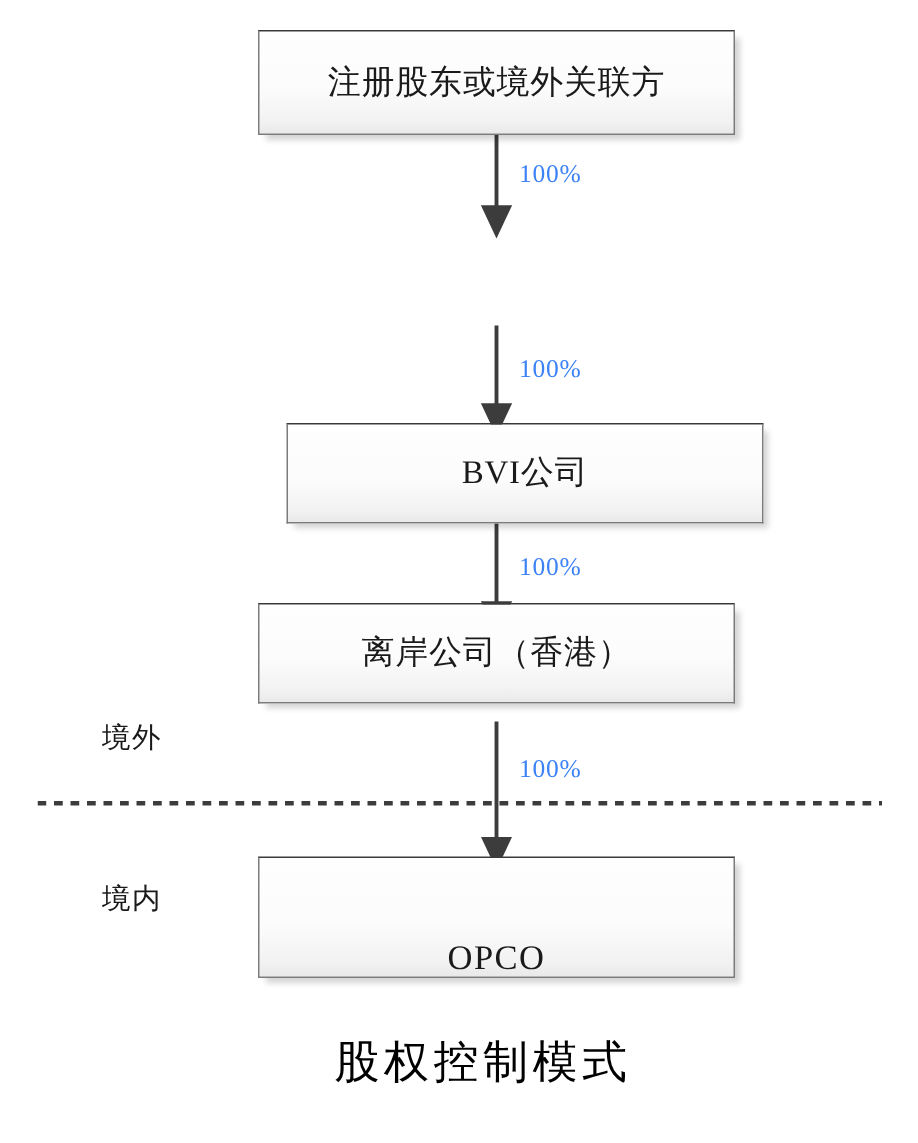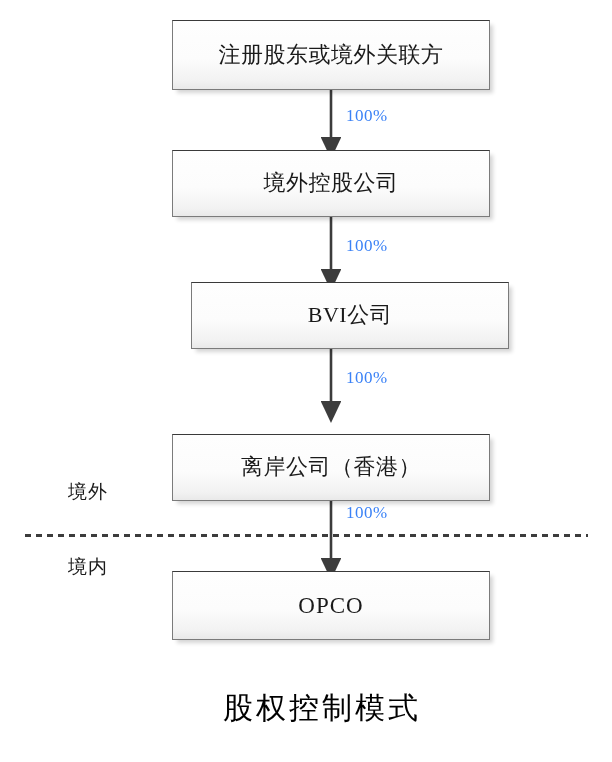--- a/index.html
+++ b/index.html
@@ -136,9 +136,6 @@
     <span class="node-label">注册股东或境外关联方</span>
   </div>
 
-  <div class="node" id="node-1">
-    <span class="node-label">境外控股公司</span>
-  </div>
 
   <div class="node" id="node-2">
     <span class="node-label">BVI公司</span>

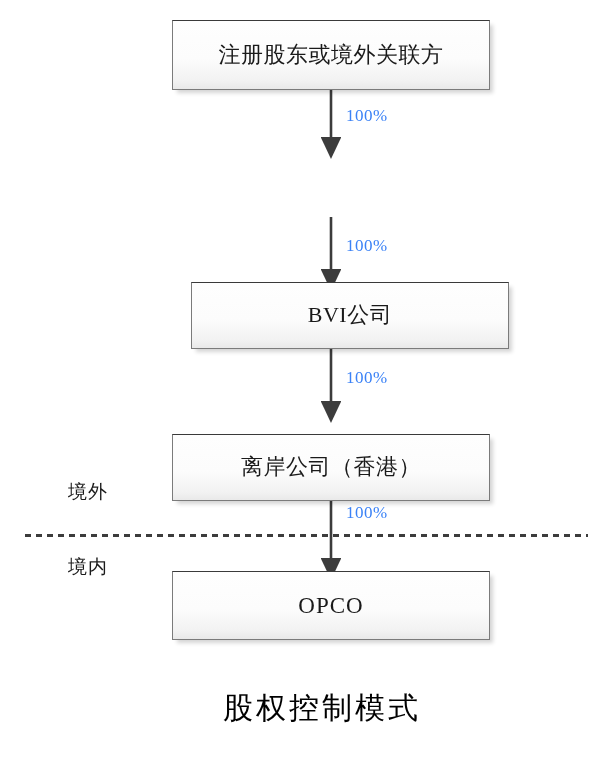--- a/index.html
+++ b/index.html
@@ -52,7 +52,7 @@
   #node-0 { top: 20px;  height: 70px; }
   #node-1 { top: 150px; height: 67px; }
   #node-2 { top: 282px; height: 67px; margin-left: 19px; }
-  #node-3 { top: 434px; height: 67px; }
+  #node-3 { top: 402px; height: 67px; }
   #node-4 { top: 571px; height: 69px; }
 
   

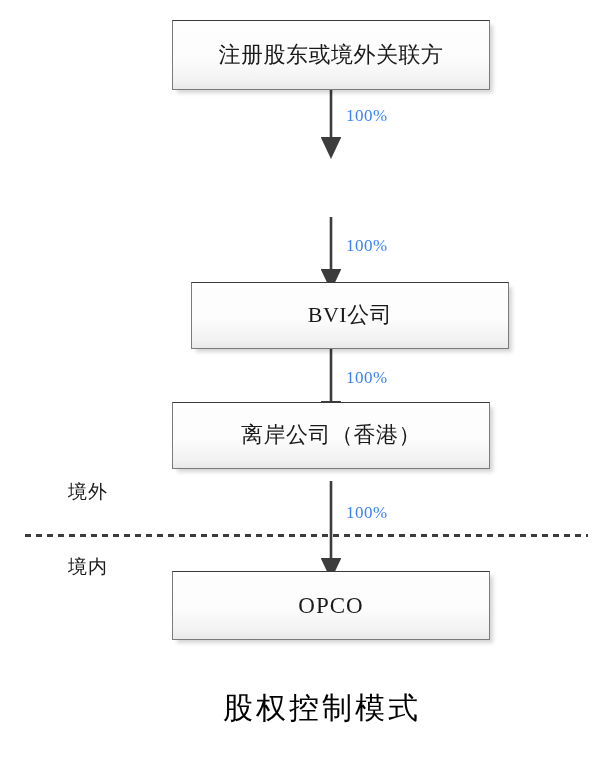--- a/index.html
+++ b/index.html
@@ -100,7 +100,7 @@
     text-align: right;
   }
   #region-label-offshore { left: 68px; top: 479px; }
-  #region-label-onshore  { left: 68px; top: 554px; }
+  #region-label-onshore  { left: 68px; top: 586px; }
 
   
   #caption {

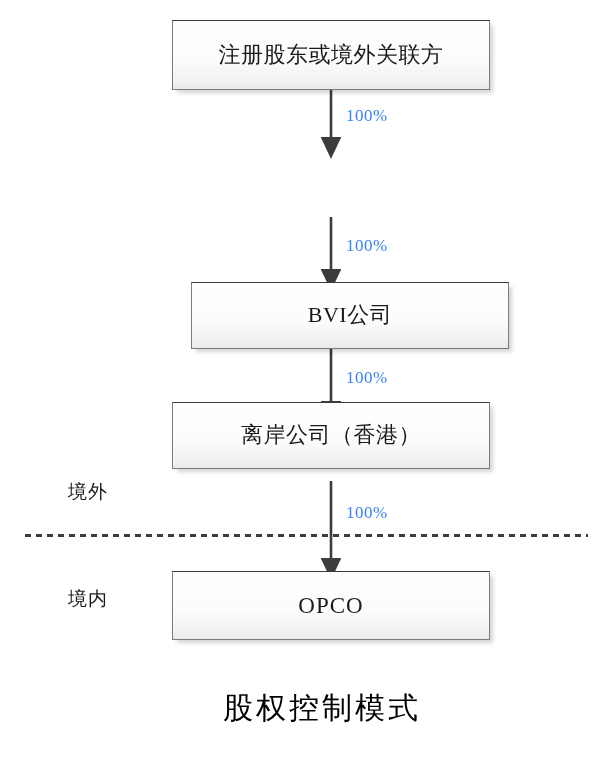--- a/index.html
+++ b/index.html
@@ -53,7 +53,7 @@
   #node-1 { top: 150px; height: 67px; }
   #node-2 { top: 282px; height: 67px; margin-left: 19px; }
   #node-3 { top: 402px; height: 67px; }
-  #node-4 { top: 571px; height: 69px; }
+  #node-4 { top: 571px; height: 81px; align-items: flex-end; }
 
   
   #connectors {

